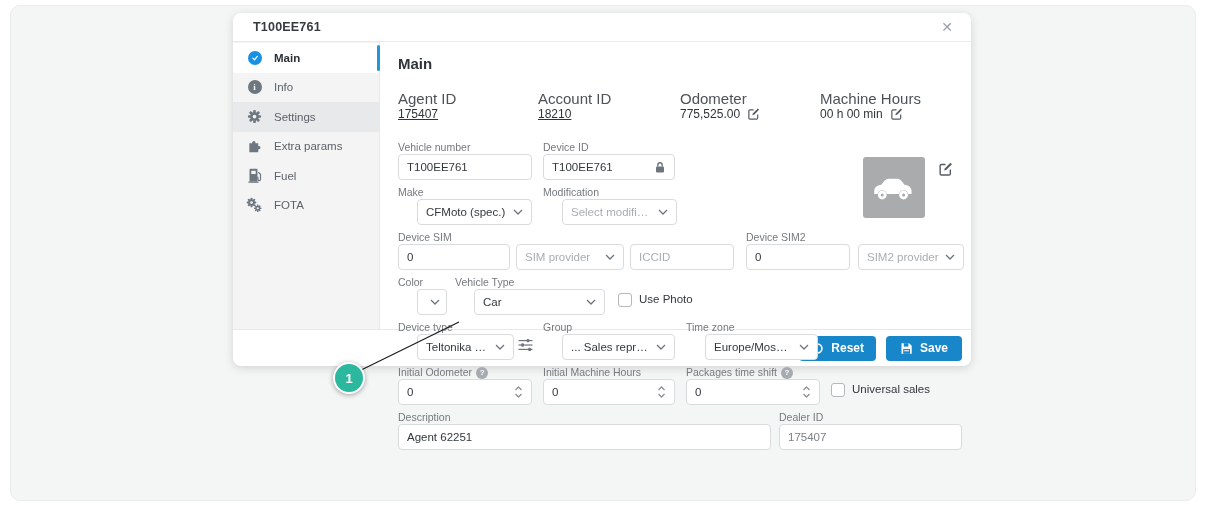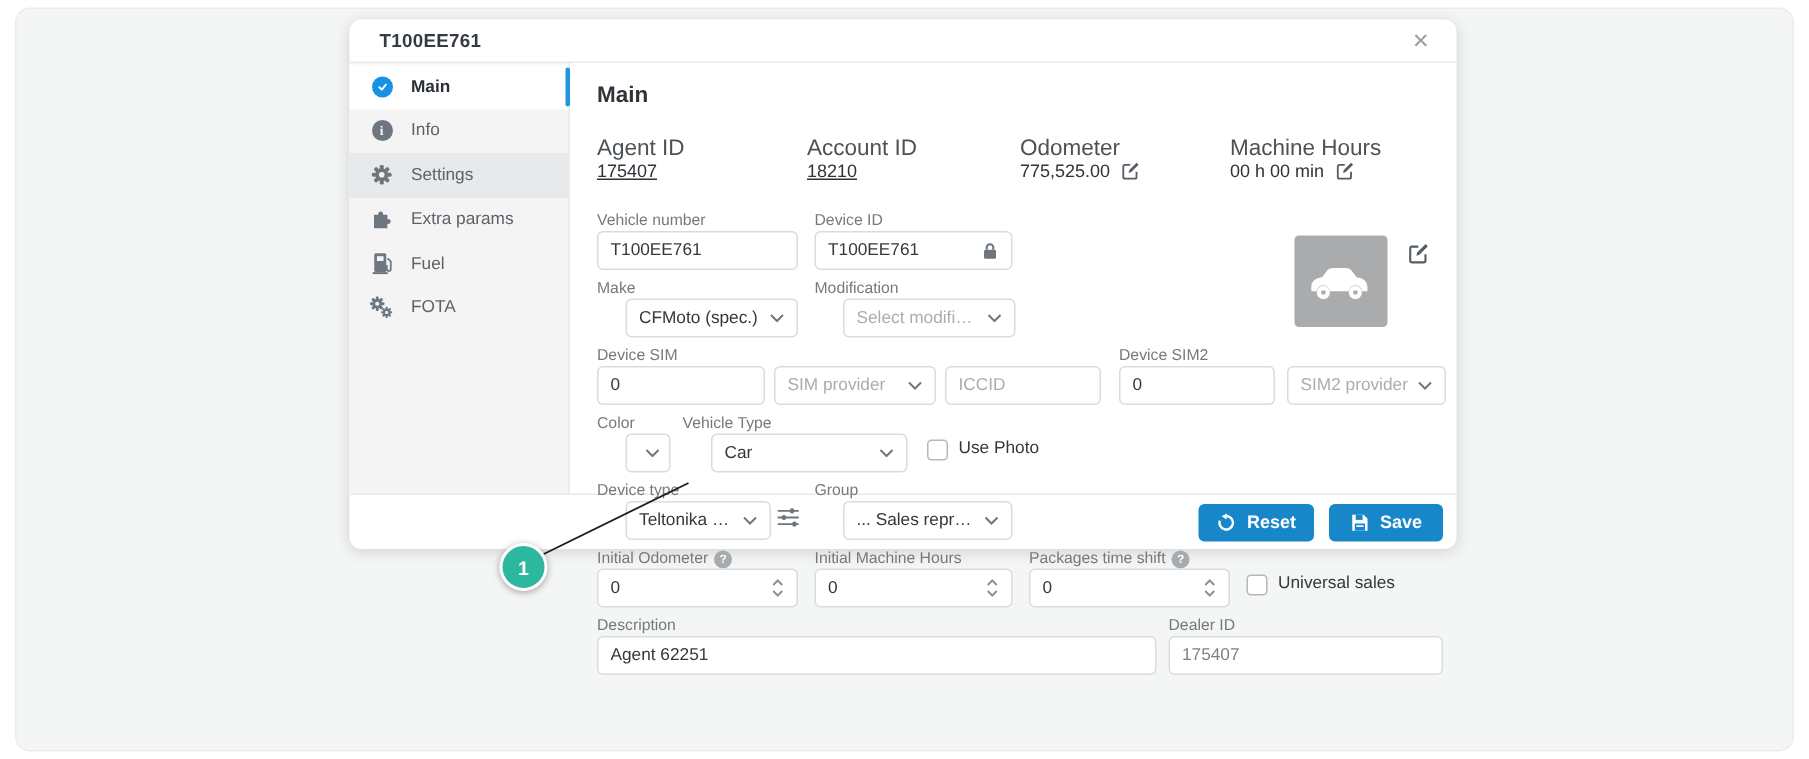--- a/index.html
+++ b/index.html
@@ -375,6 +375,15 @@
               </svg>
           </div>
         </div>
+        <div class="f" style="width:132px;margin-left:11px">
+          <span class="f-label">Time zone</span>
+          <div class="box select">
+            <span class="val">Europe/Moscow</span>
+            <svg class="chev" width="10" height="6">
+                <use href="#chevdown"></use>
+              </svg>
+          </div>
+        </div>
       </div>
 
       <div class="frow">

